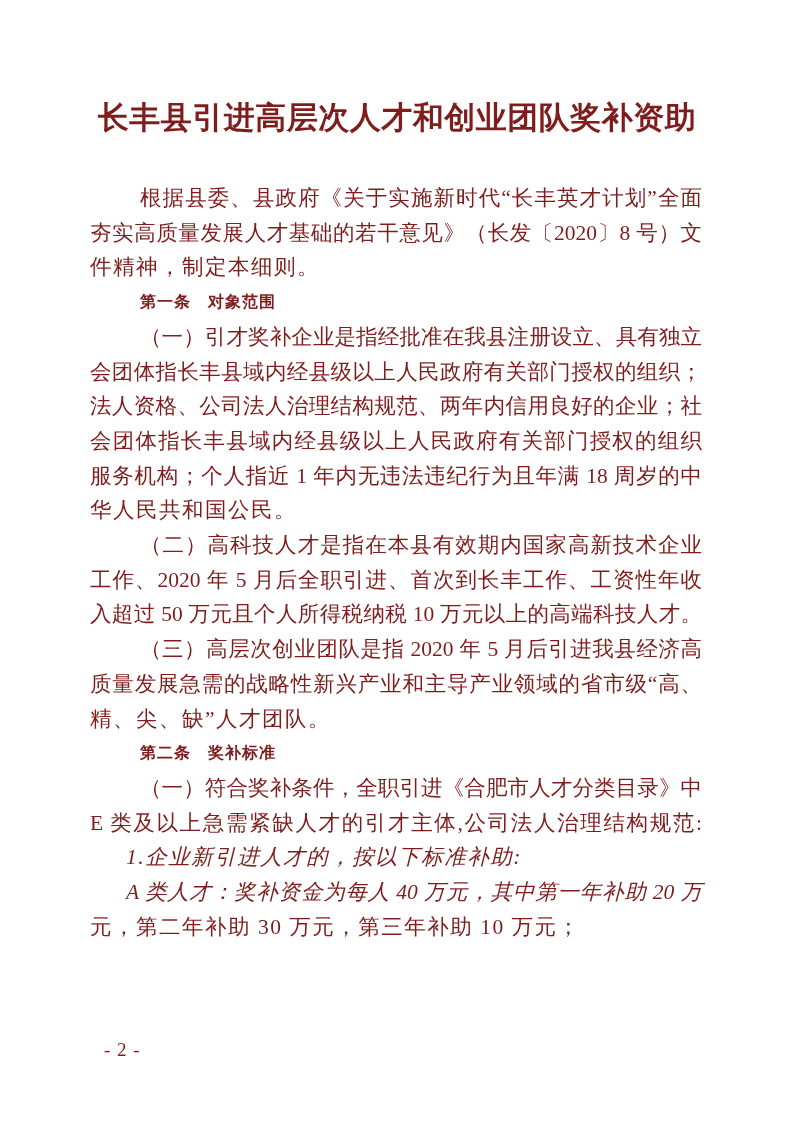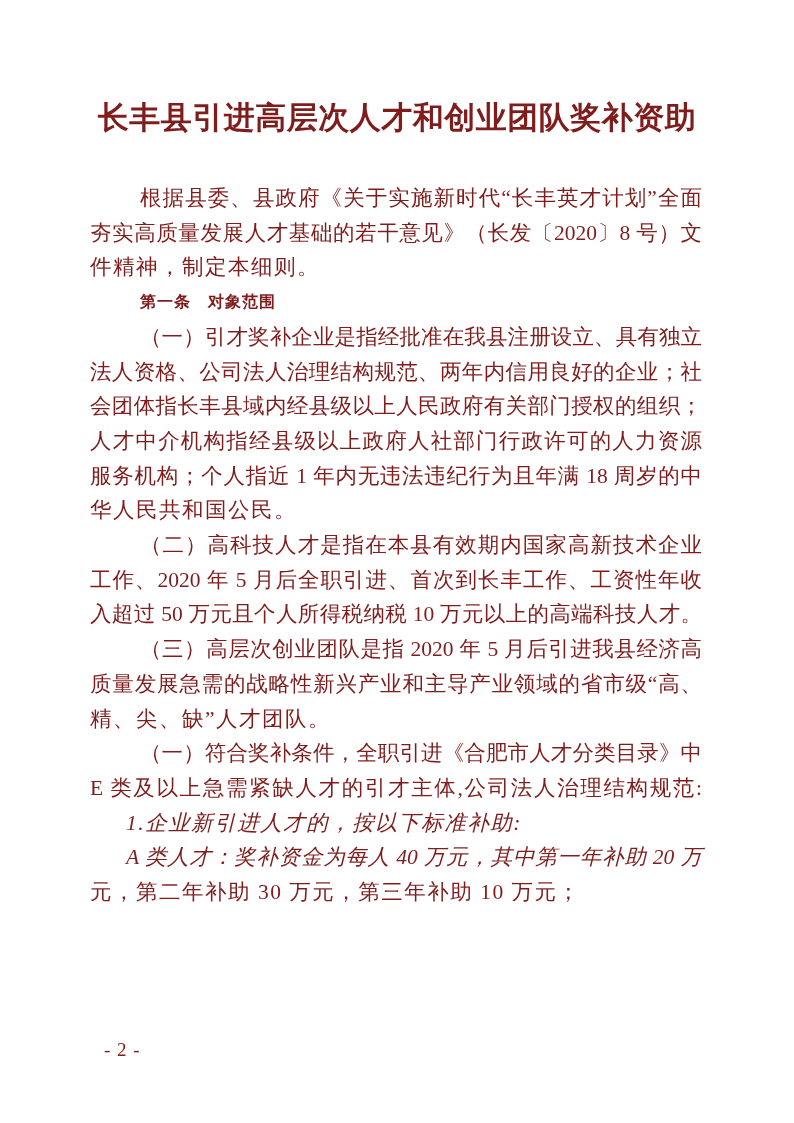--- a/index.html
+++ b/index.html
@@ -74,8 +74,8 @@
       <div class="line">件精神，制定本细则。</div>
       <div class="line heading ind-first">第一条　对象范围</div>
       <div class="line just ind-first">（一）引才奖补企业是指经批准在我县注册设立、具有独立</div>
+      <div class="line just">会团体指长丰县域内经县级以上人民政府有关部门授权的组织；</div>
       <div class="line just">法人资格、公司法人治理结构规范、两年内信用良好的企业；社</div>
-      <div class="line just">会团体指长丰县域内经县级以上人民政府有关部门授权的组织；</div>
       <div class="line just">人才中介机构指经县级以上政府人社部门行政许可的人力资源</div>
       <div class="line just">服务机构；个人指近 1 年内无违法违纪行为且年满 18 周岁的中</div>
       <div class="line">华人民共和国公民。</div>

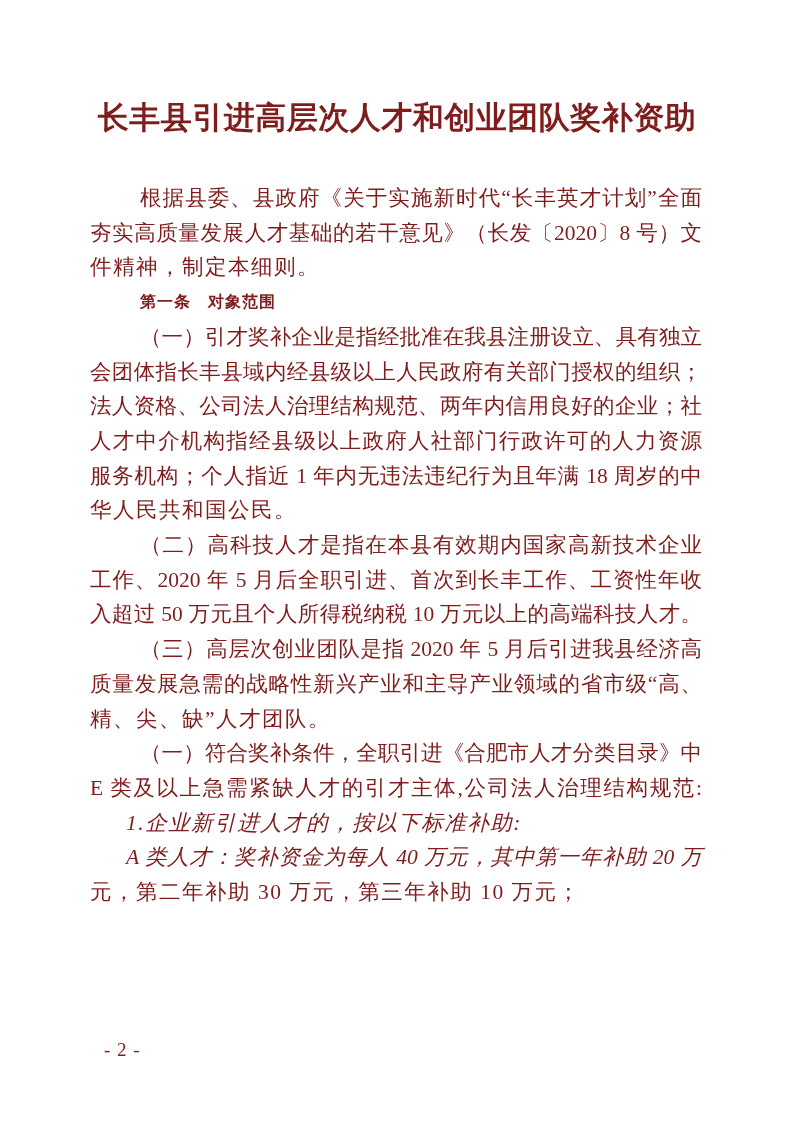--- a/index.html
+++ b/index.html
@@ -76,7 +76,7 @@
       <div class="line just ind-first">（一）引才奖补企业是指经批准在我县注册设立、具有独立</div>
       <div class="line just">会团体指长丰县域内经县级以上人民政府有关部门授权的组织；</div>
       <div class="line just">法人资格、公司法人治理结构规范、两年内信用良好的企业；社</div>
-      <div class="line just">人才中介机构指经县级以上政府人社部门行政许可的人力资源</div>
+      <div class="line just">会团体指长丰县域内经县级以上人民政府有关部门授权的组织</div>
       <div class="line just">服务机构；个人指近 1 年内无违法违纪行为且年满 18 周岁的中</div>
       <div class="line">华人民共和国公民。</div>
       <div class="line just ind-first">（二）高科技人才是指在本县有效期内国家高新技术企业</div>

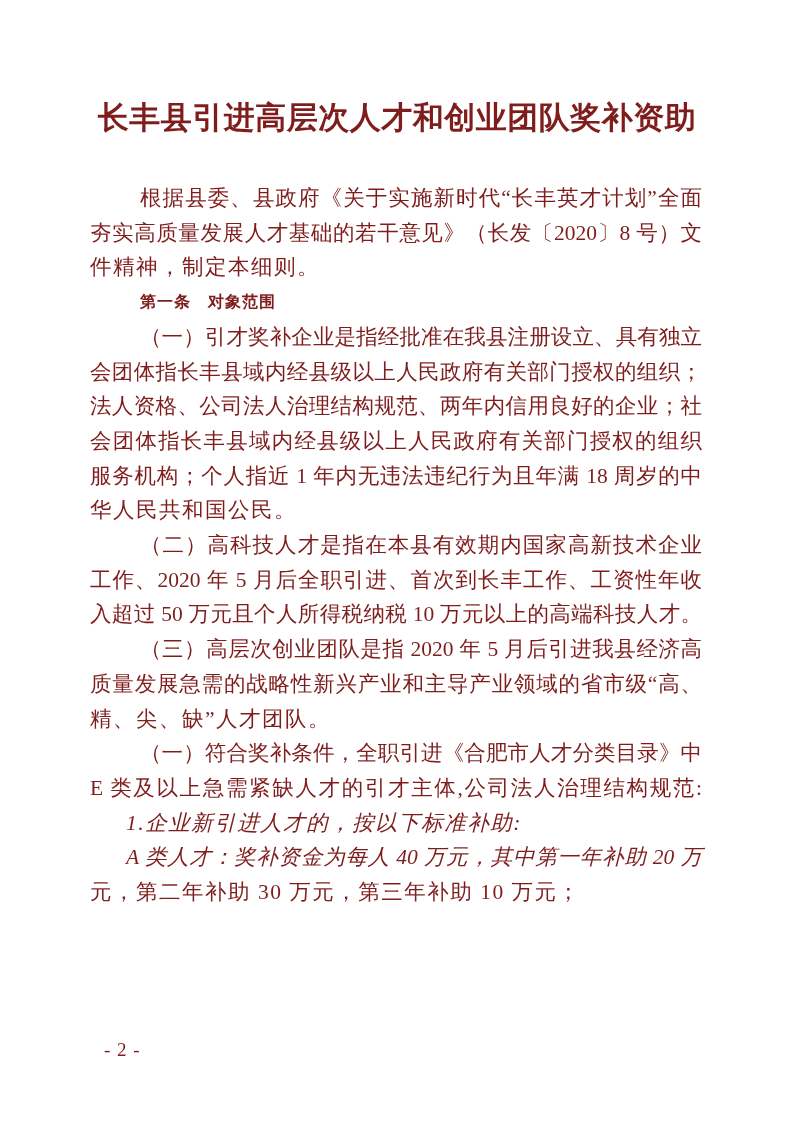--- a/index.html
+++ b/index.html
@@ -85,6 +85,7 @@
       <div class="line just ind-first">（三）高层次创业团队是指 2020 年 5 月后引进我县经济高</div>
       <div class="line just">质量发展急需的战略性新兴产业和主导产业领域的省市级“高、</div>
       <div class="line">精、尖、缺”人才团队。</div>
+      <div class="line heading ind-first">第二条　奖补标准</div>
       <div class="line just ind-first">（一）符合奖补条件，全职引进《合肥市人才分类目录》中</div>
       <div class="line just">E 类及以上急需紧缺人才的引才主体,公司法人治理结构规范:</div>
       <div class="line ind-num">1.企业新引进人才的，按以下标准补助:</div>

